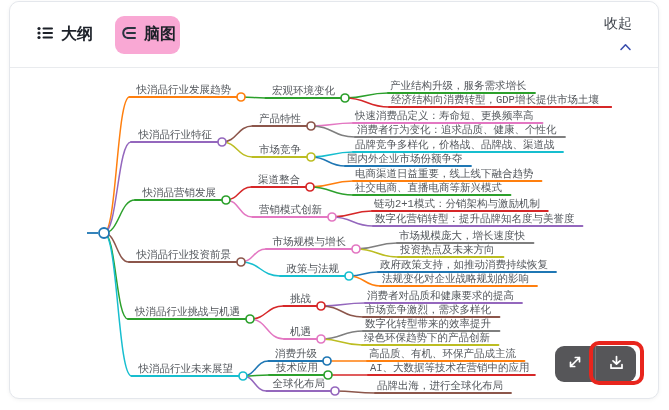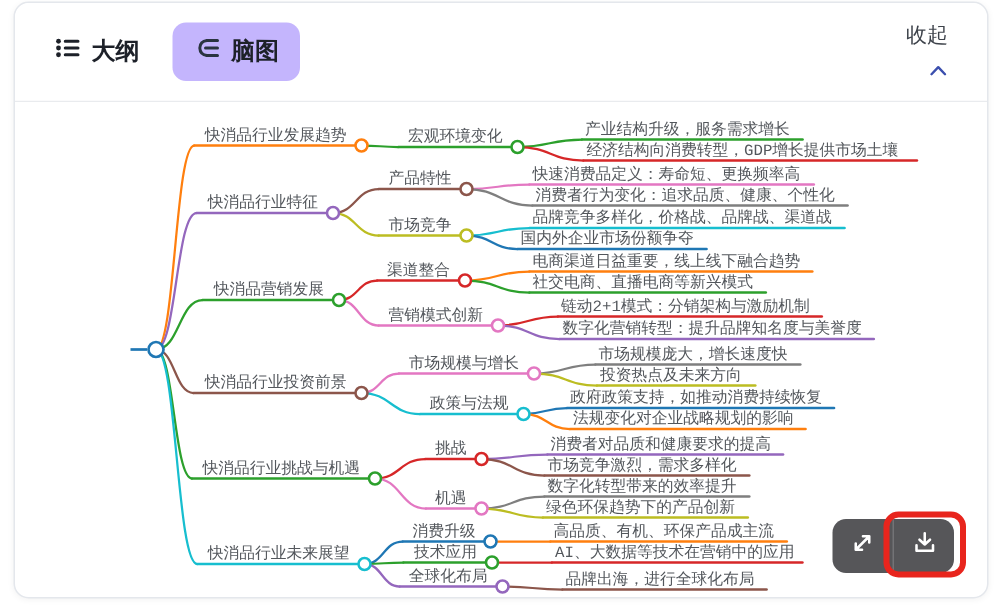--- a/index.html
+++ b/index.html
@@ -17,7 +17,7 @@
   .tab { display:flex; align-items:center; gap:7px; cursor:pointer;
     font-size:16px; font-weight:600; color:#1d2129;text-align:center; }
   .tab-outline { margin-right:22px; }
-  .tab-mindmap { background:#c4b5fd; border-radius:9px; padding:8px 14px; }
+  .tab-mindmap { background:#f9a8d4; border-radius:9px; padding:8px 4px; }
   .collapse { margin-left:auto; display:flex; align-items:flex-end; gap:6px;
     font-size:14px; color:#3e434b; cursor:pointer;flex-direction:column; }
   .map-area { position:absolute; left:0; top:67px; width:648px; height:330px; overflow:hidden;font-family:Liberation Mono, monospace; }

